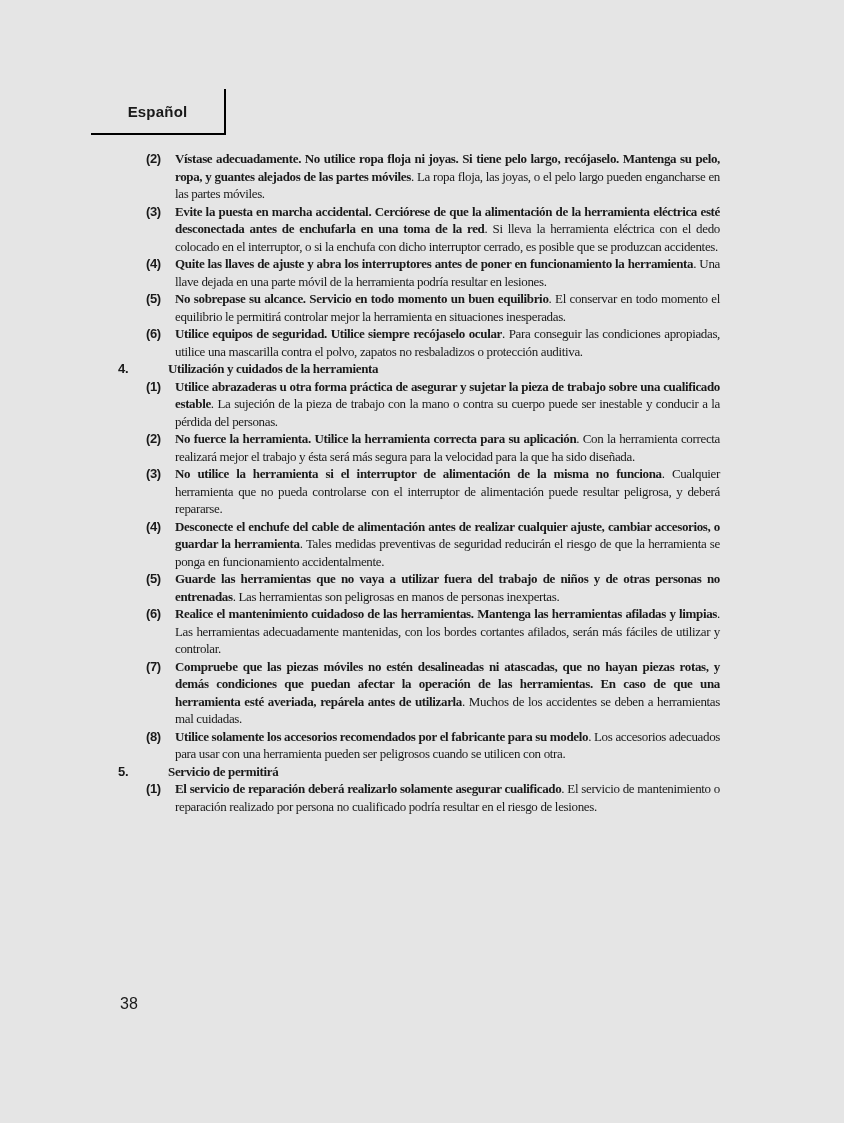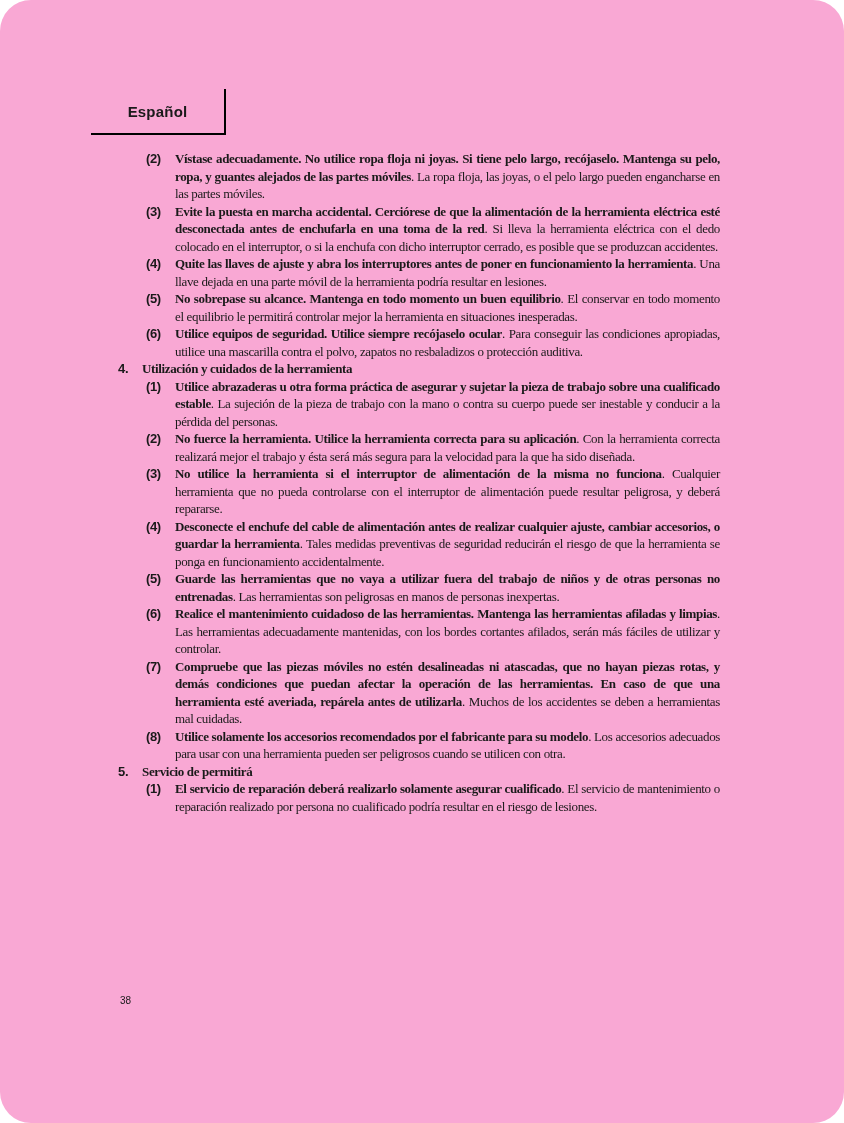--- a/index.html
+++ b/index.html
@@ -7,11 +7,10 @@
     position: relative;
     width: 844px;
     height: 1123px;
-    background: #f9a8d4;
+    background: #e5e5e5;
     font-family: "Liberation Sans", sans-serif;
     color: #1a1a1a;
     overflow: hidden;
-    border-radius: 31px;
   }
   .lang-tab {
     position: absolute;

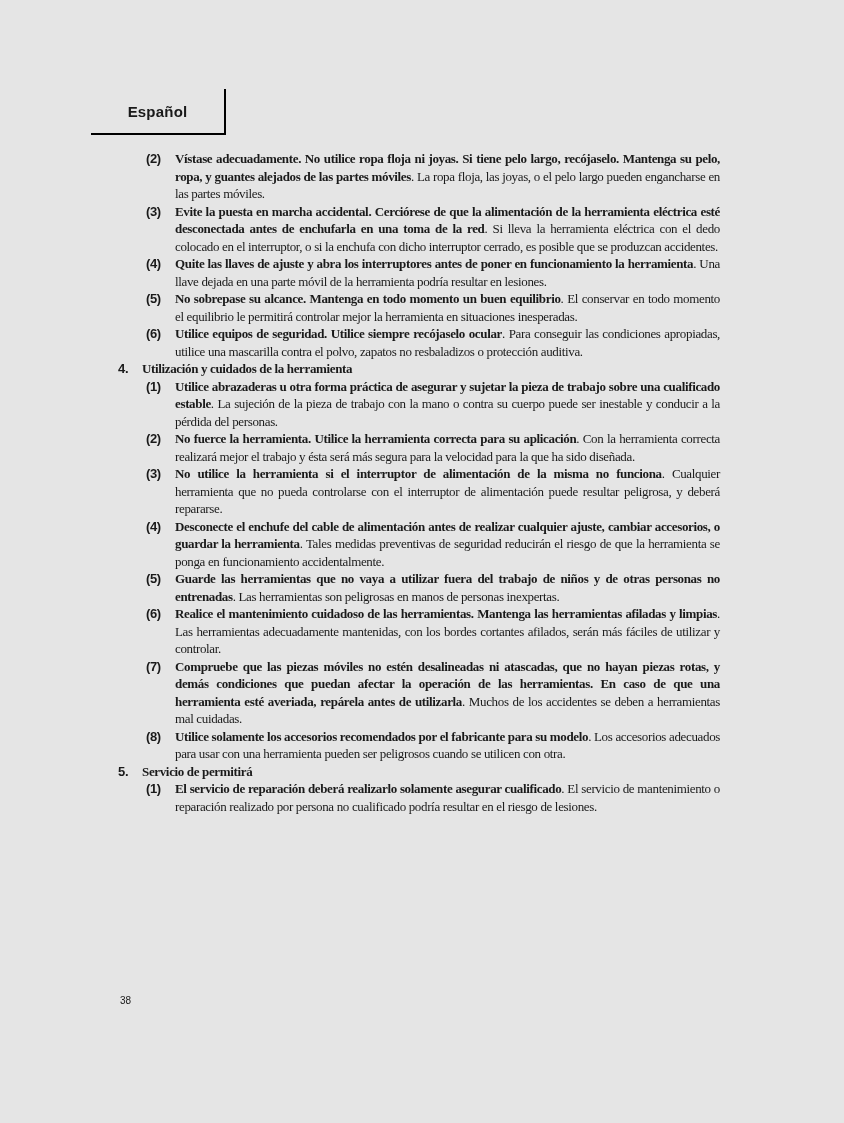--- a/index.html
+++ b/index.html
@@ -88,7 +88,7 @@
 
     <div class="row sub">
       <span class="marker">(5)</span>
-      <p class="txt"><b>No sobrepase su alcance. Mantenga en todo momento un buen equilibrio</b><span>. El conservar en todo momento el equilibrio le permitirá controlar mejor la herramienta en situaciones inesperadas.</span></p>
+      <p class="txt"><b>No sobrepase su alcance. Servicio en todo momento un buen equilibrio</b><span>. El conservar en todo momento el equilibrio le permitirá controlar mejor la herramienta en situaciones inesperadas.</span></p>
     </div>
 
     <div class="row sub">

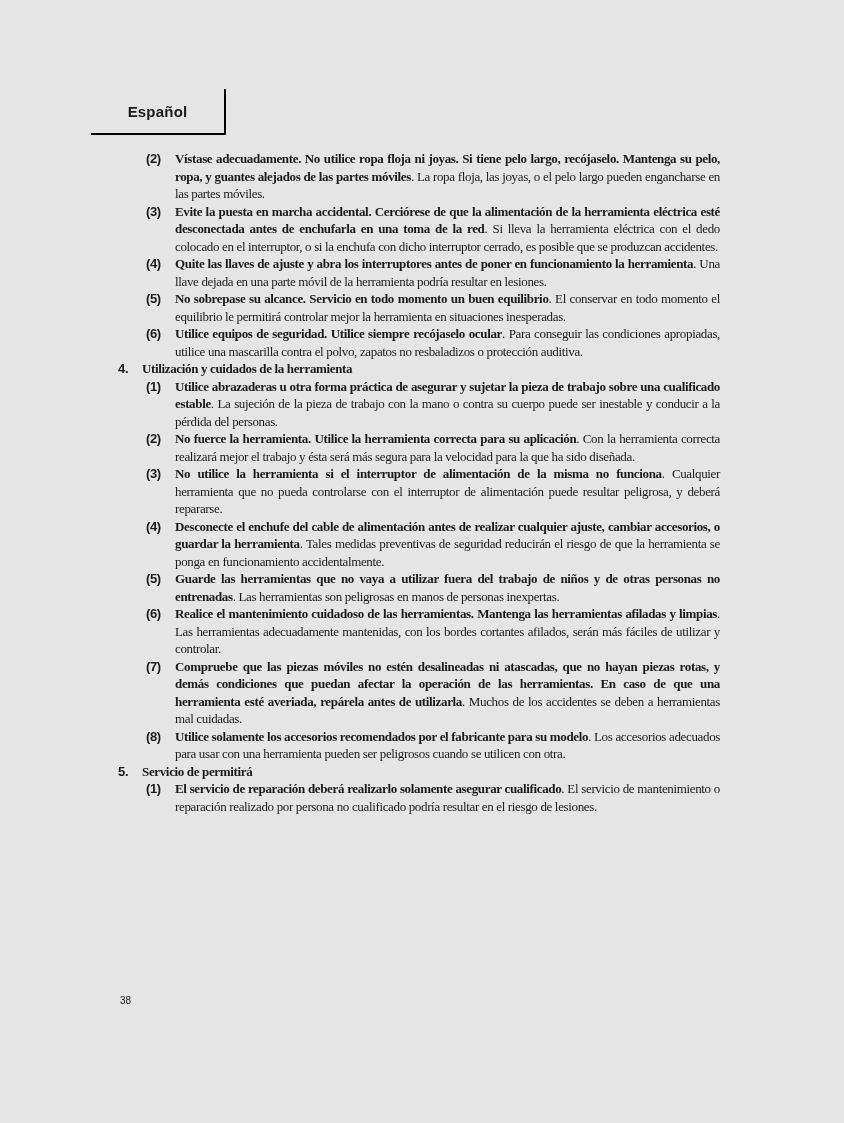--- a/index.html
+++ b/index.html
@@ -51,7 +51,7 @@
     text-align: justify;
     font-family: Liberation Serif, serif;
   }
-  .row.section .txt { text-align: left; font-weight: bold; }
+  .row.section .txt { text-align: left; font-weight: bold; margin-left: 26px; }
   .page-number {
     position: absolute;
     left: 120px;

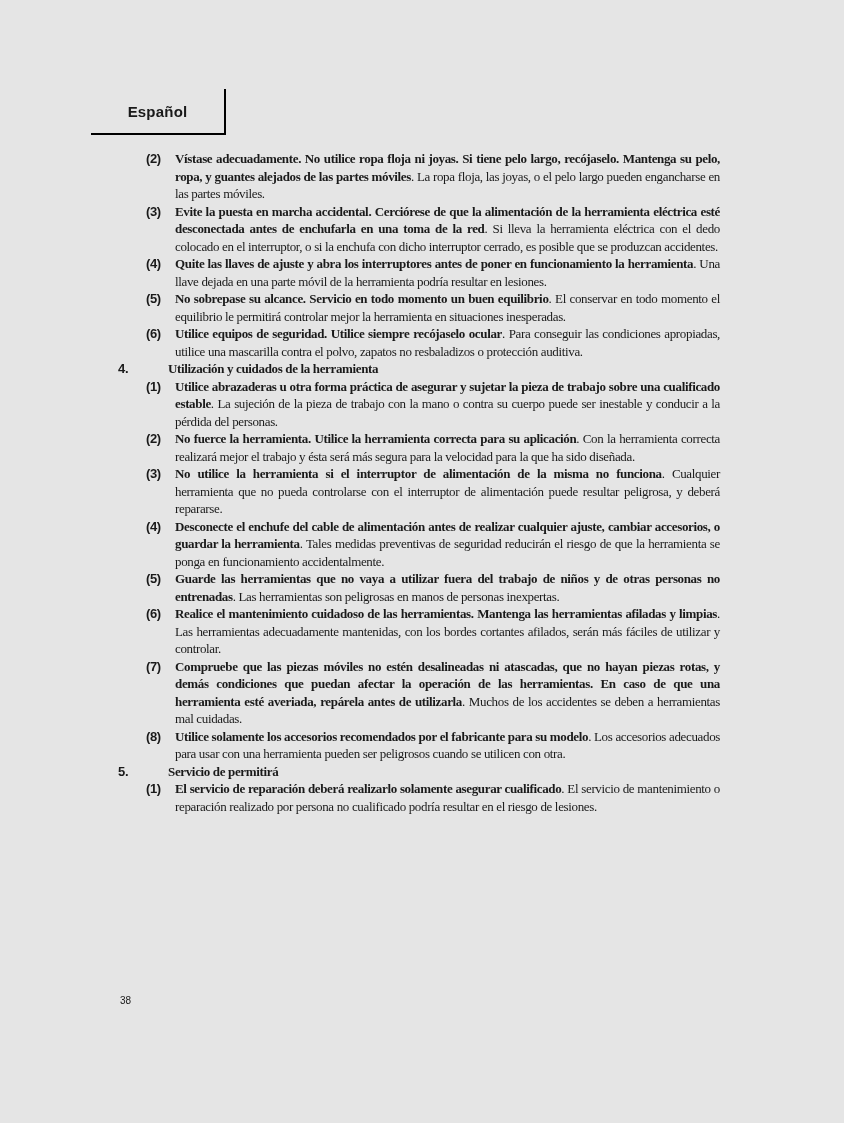--- a/index.html
+++ b/index.html
@@ -56,7 +56,7 @@
     position: absolute;
     left: 120px;
     top: 995px;
-    font-size: 10px;
+    font-size: 16px;
     letter-spacing: 0;
   }
 </style>

